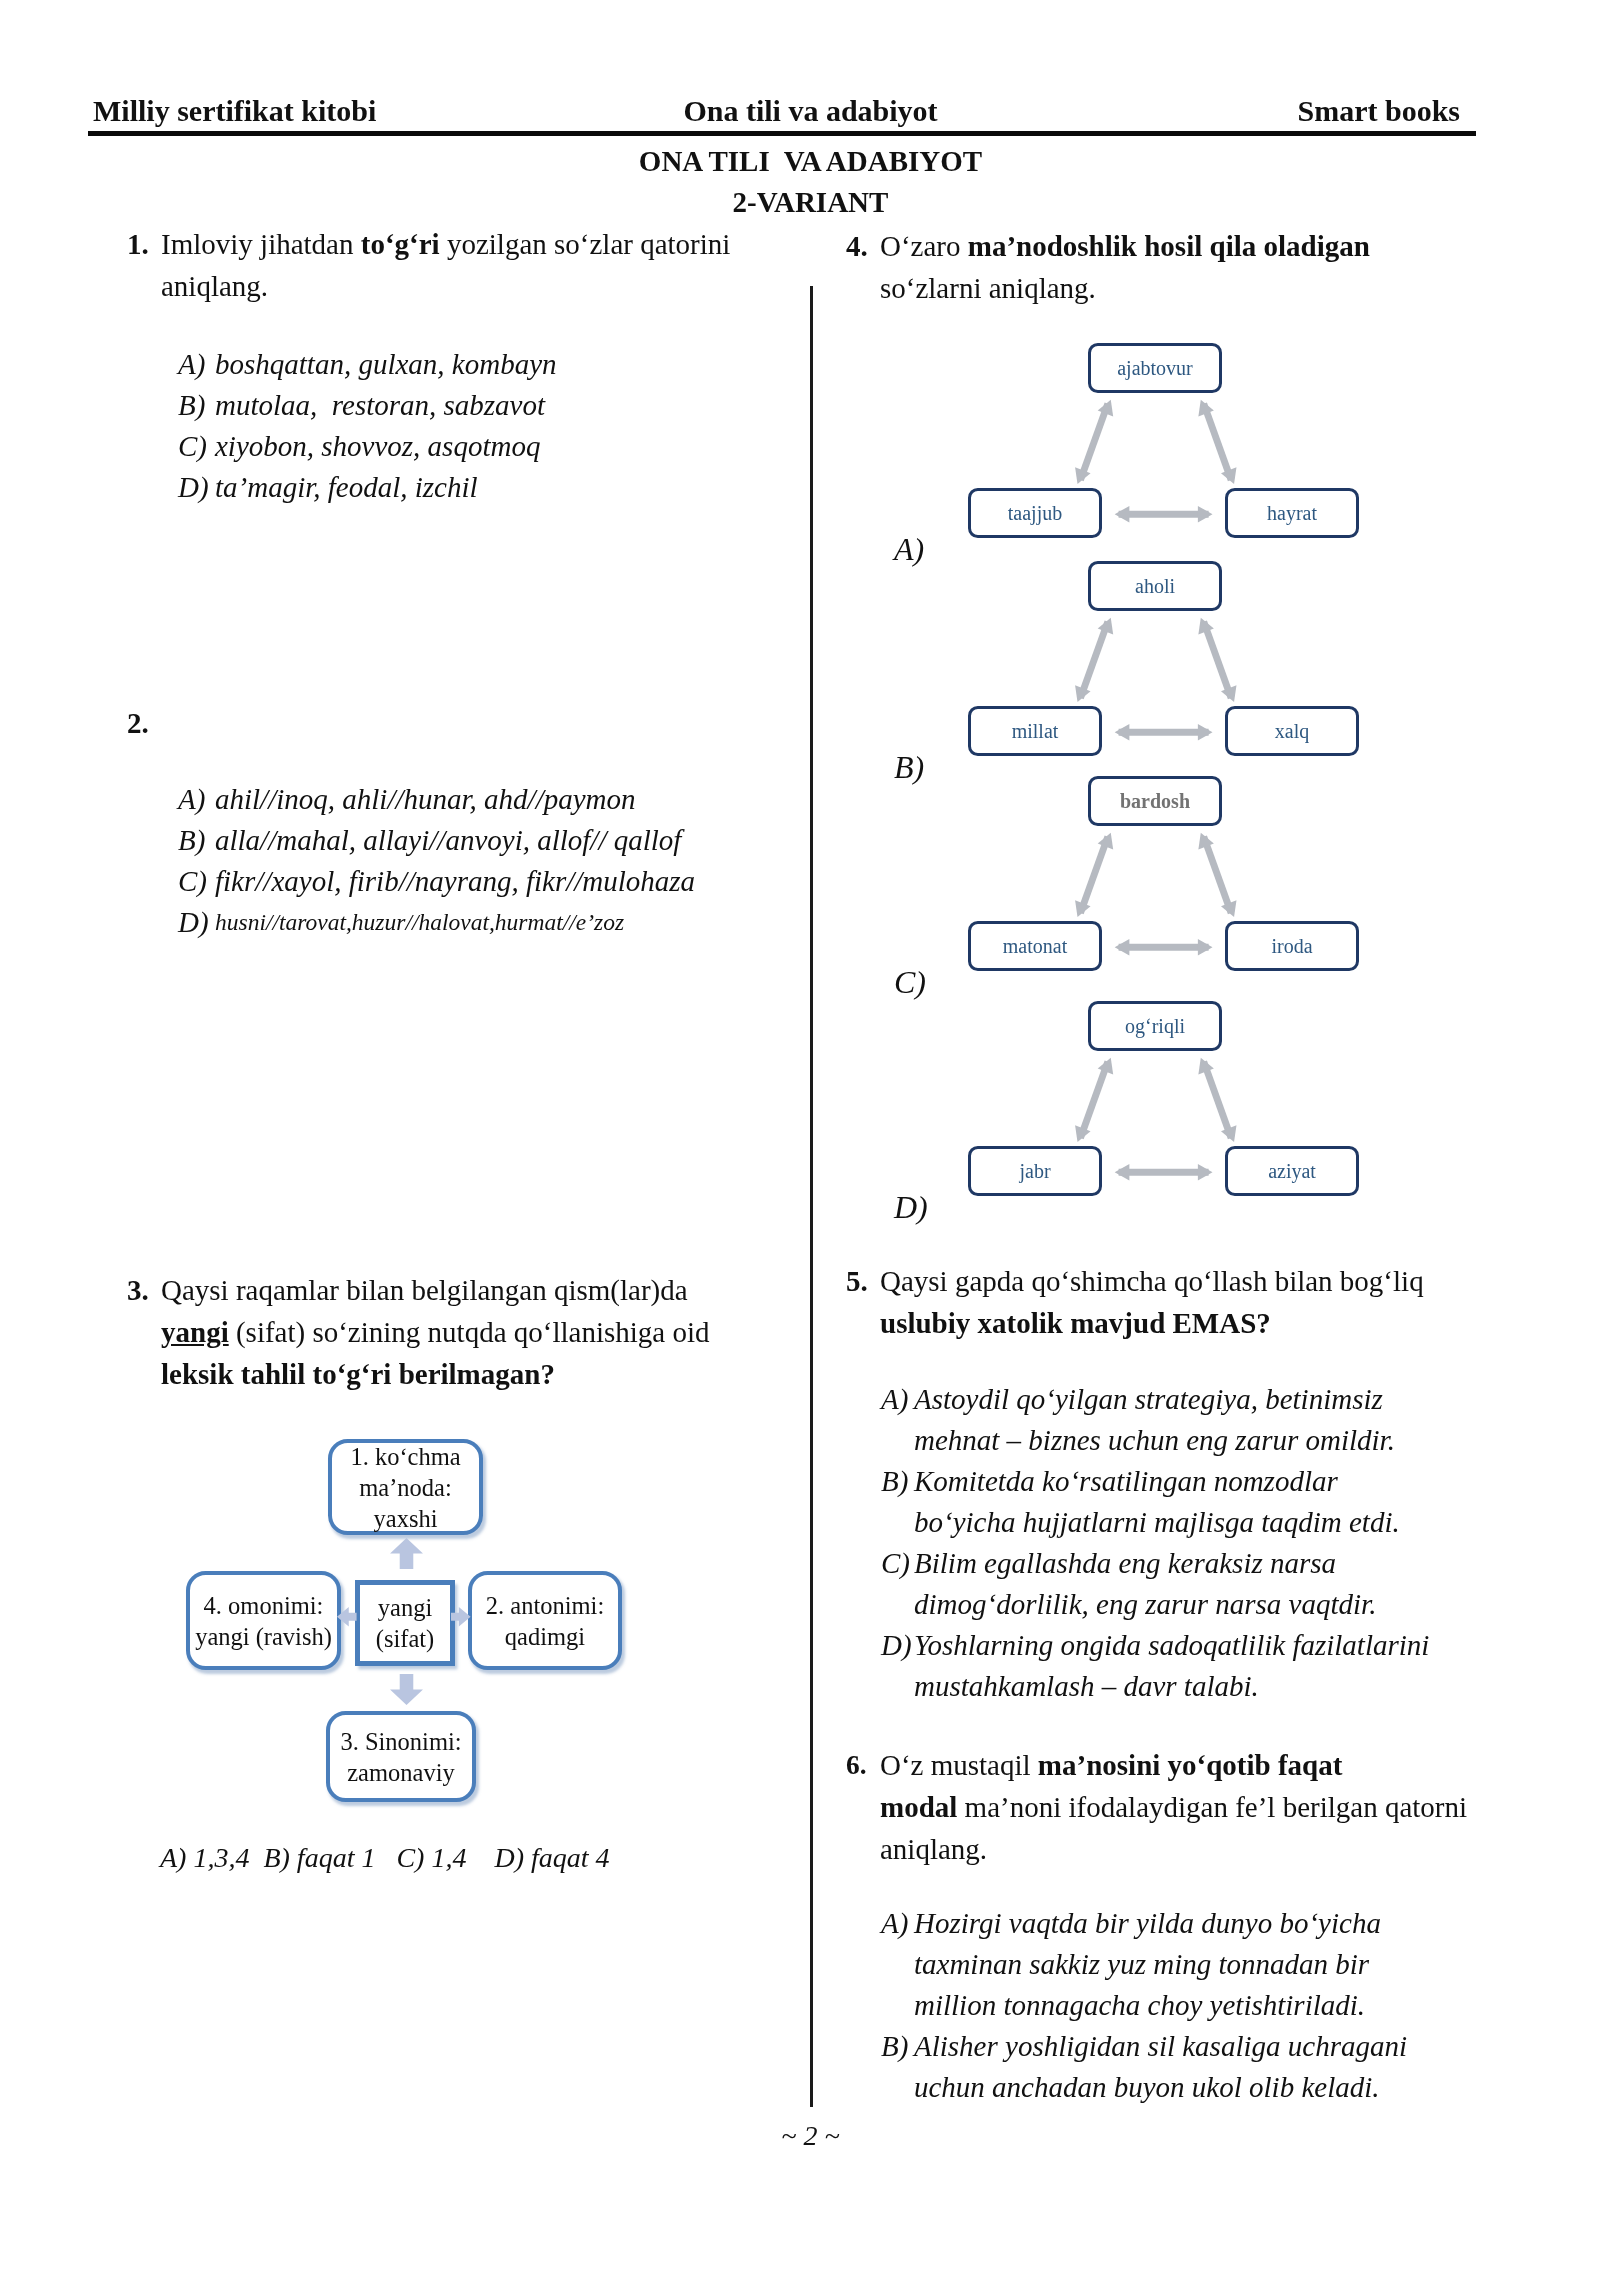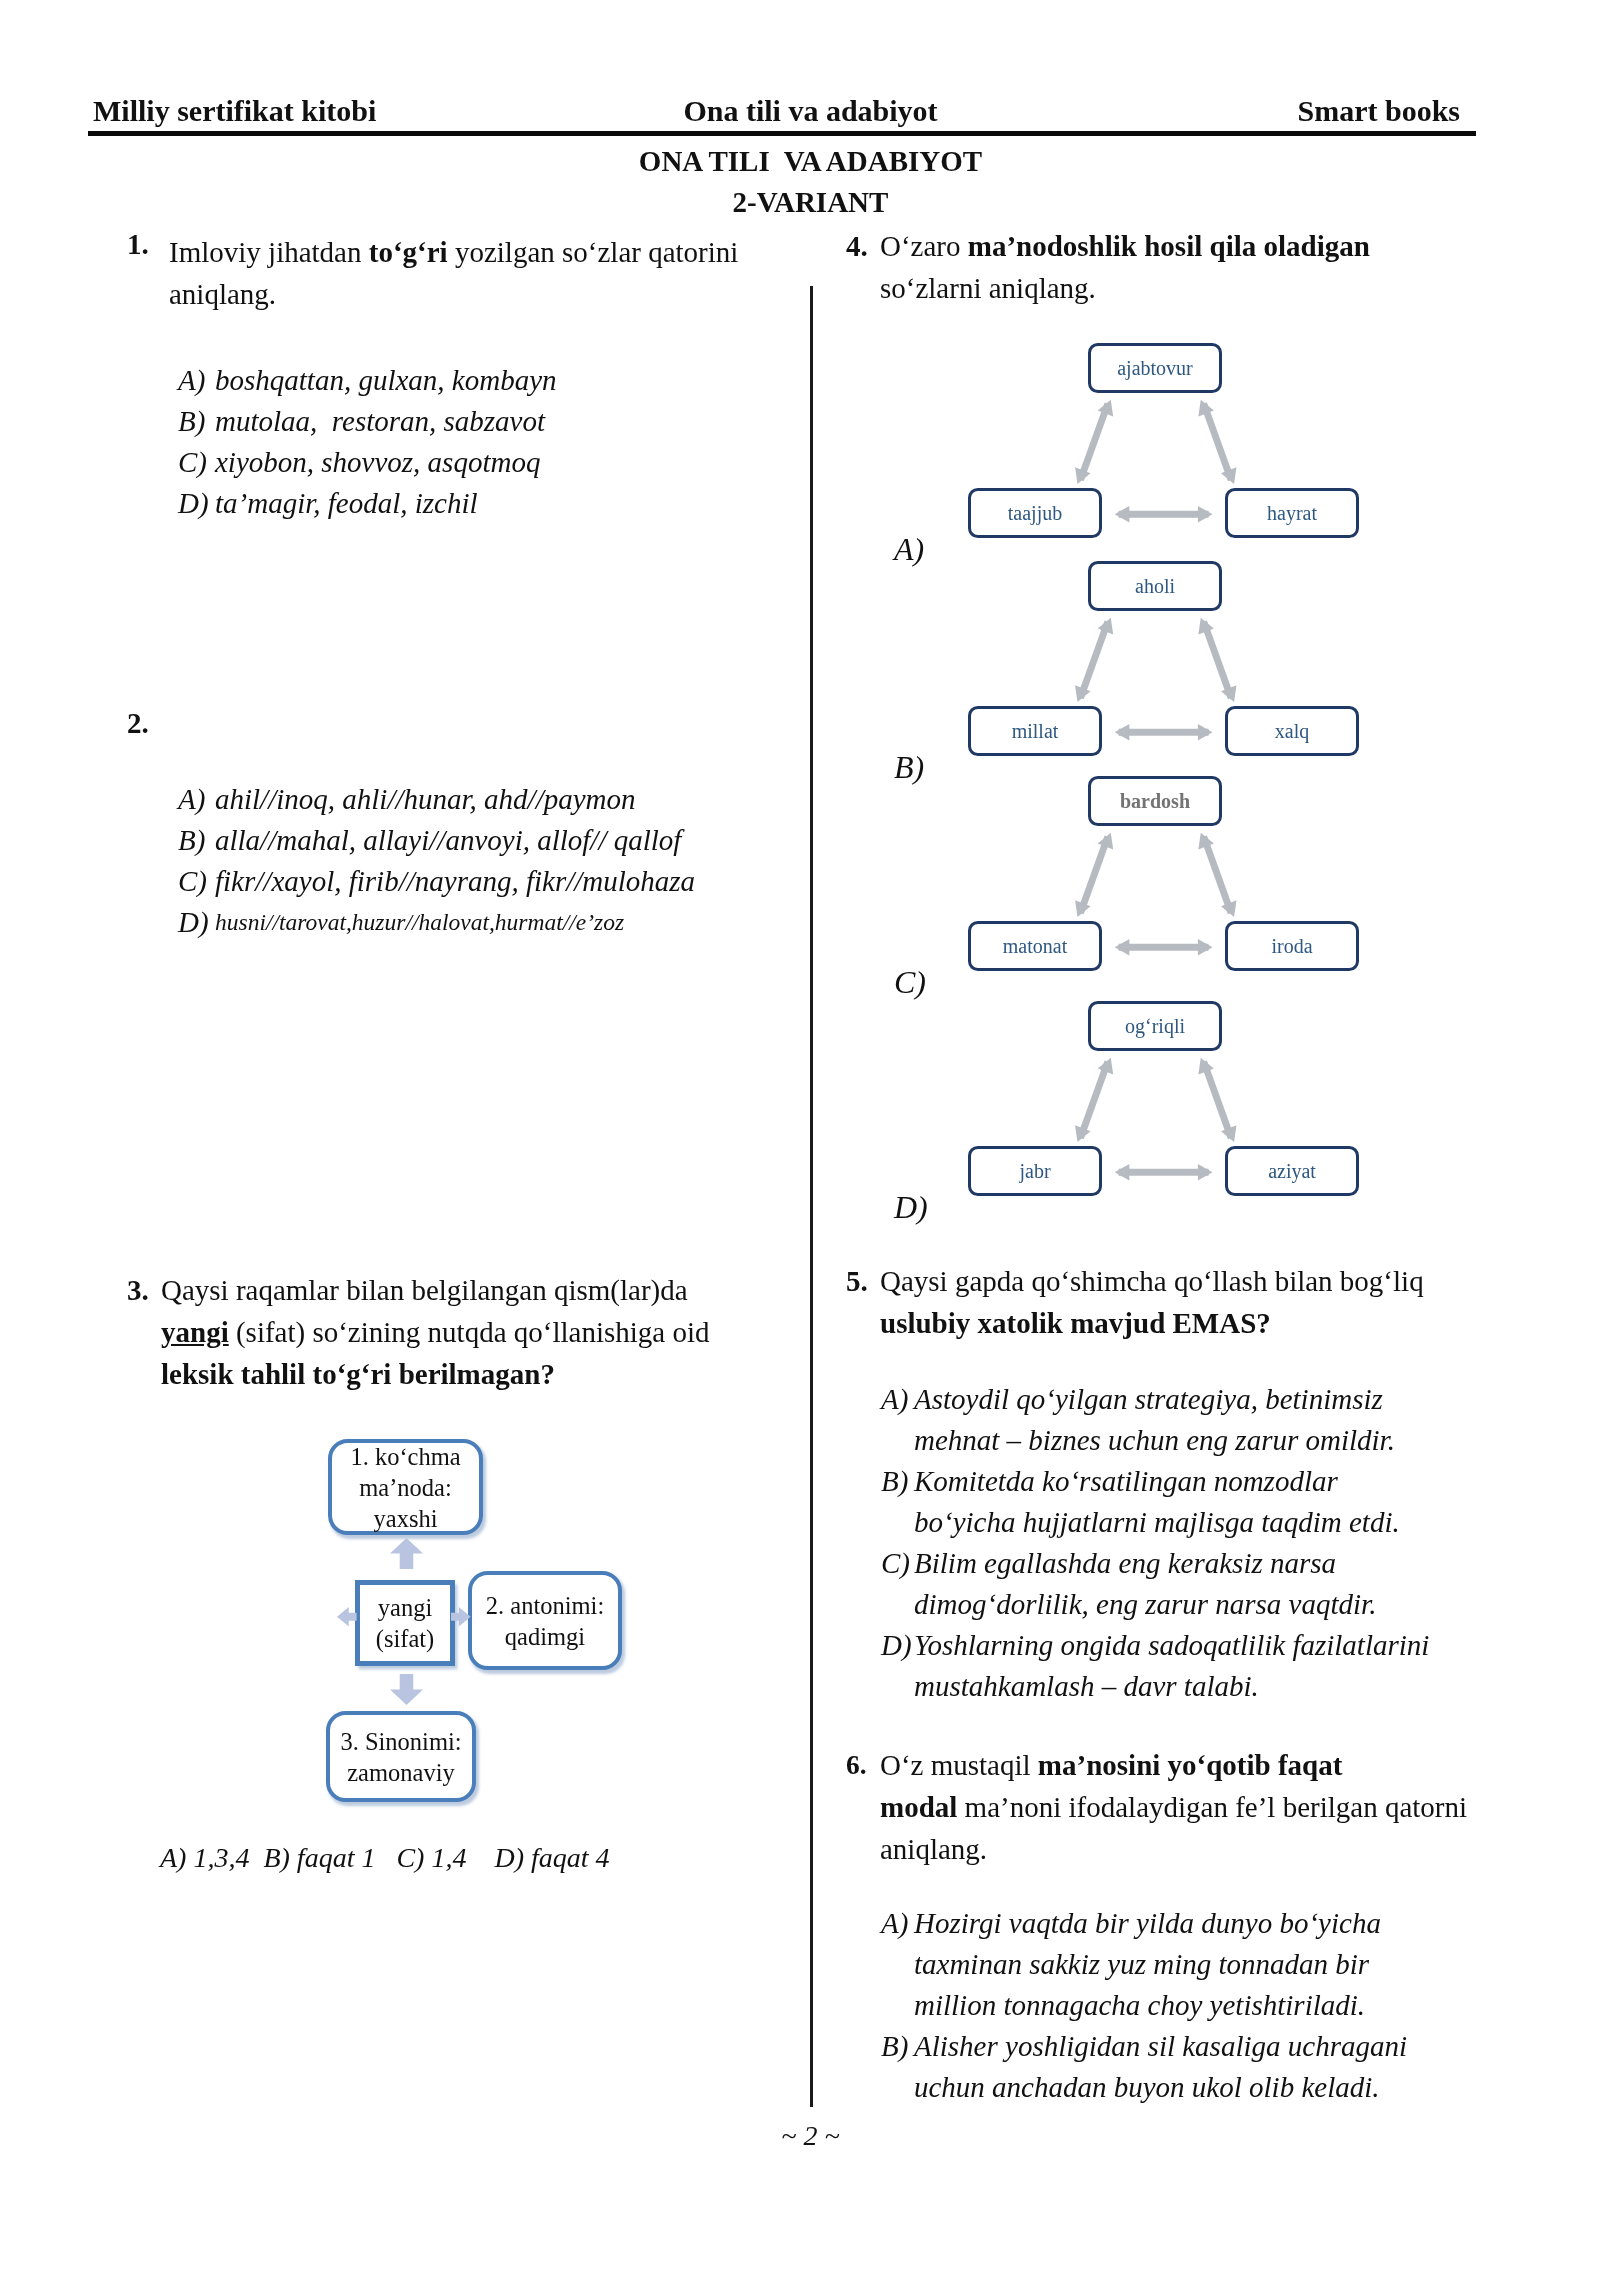--- a/index.html
+++ b/index.html
@@ -81,7 +81,7 @@
   <div class="q" style="left:127px; top:223px; width:686px;">
     <div class="q-head">
       <span class="q-num">1.</span>
-      <p class="q-text" style="margin:8px;"><span>Imloviy jihatdan </span><b>to‘g‘ri</b><span> yozilgan so‘zlar qatorini aniqlang.</span></p>
+      <p class="q-text" style="margin:0;"><span>Imloviy jihatdan </span><b>to‘g‘ri</b><span> yozilgan so‘zlar qatorini aniqlang.</span></p>
     </div>
     <div class="opts" style="margin-top:37px;">
       <div class="opt optL">

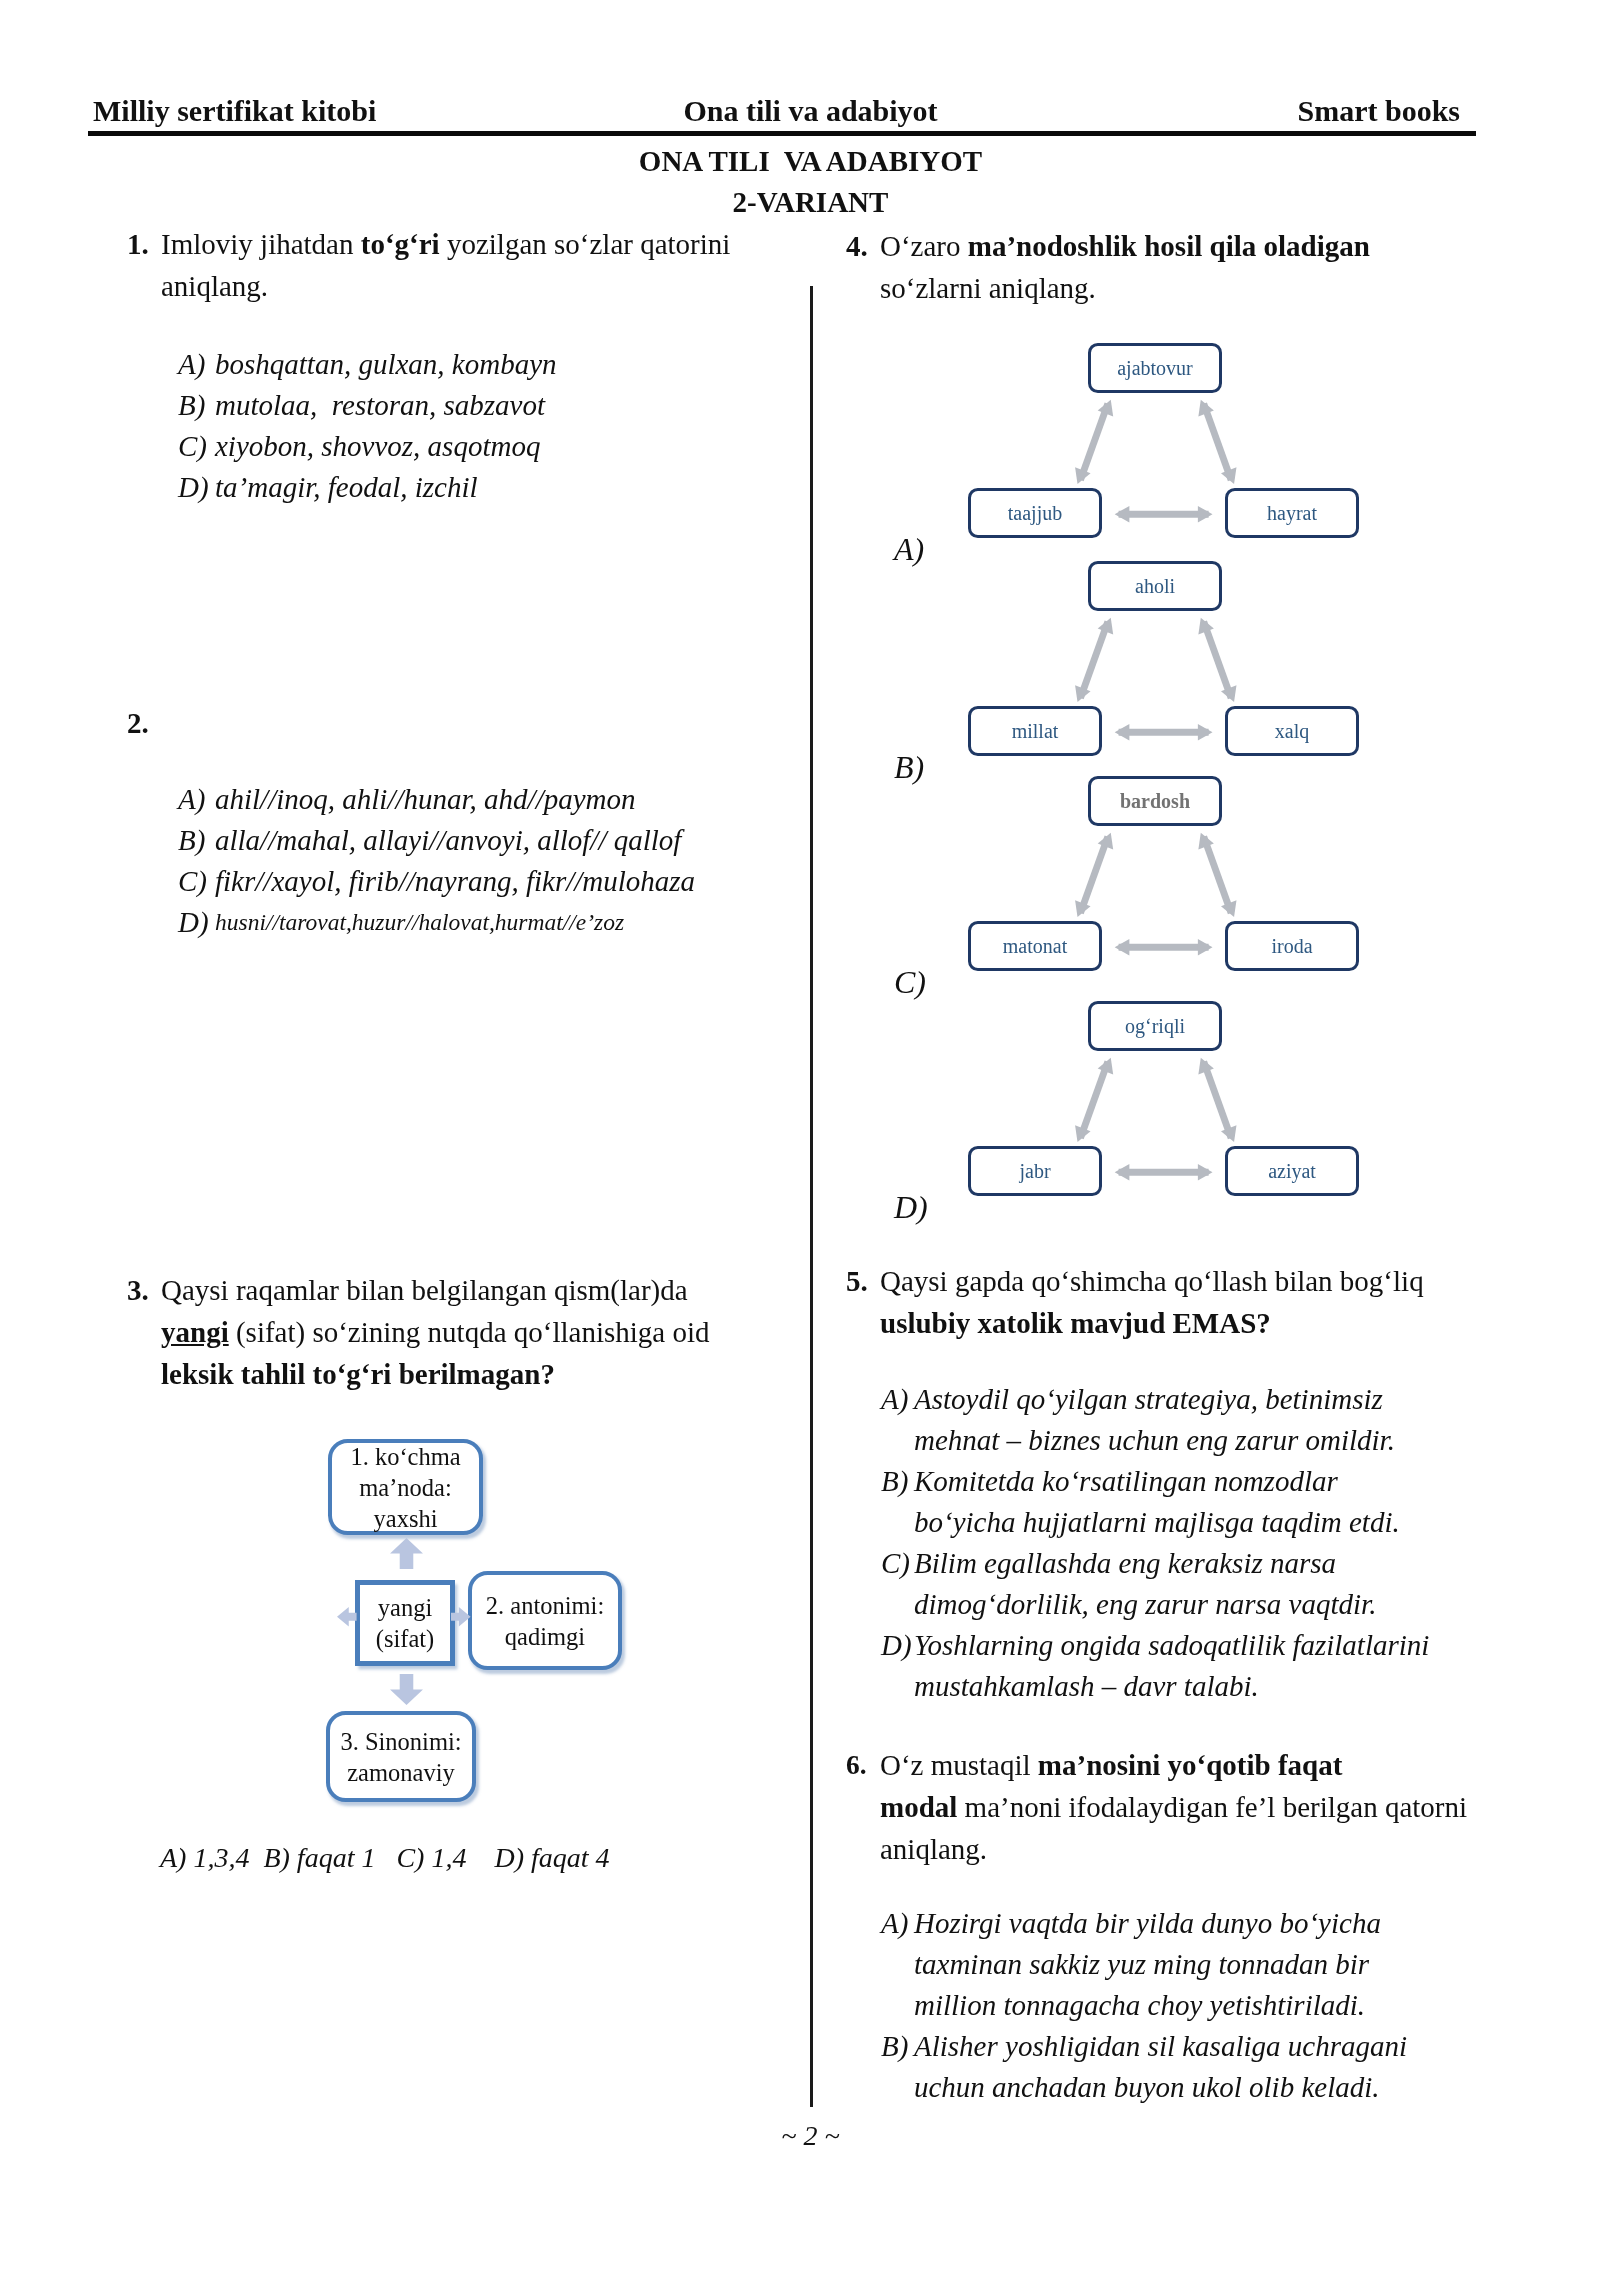--- a/index.html
+++ b/index.html
@@ -137,6 +137,8 @@
       <div class="box bt">1. ko‘chma
 ma’noda:
 yaxshi</div>
+      <div class="box bl">4. omonimi:
+yangi (ravish)</div>
       <div class="box bc">yangi
 (sifat)</div>
       <div class="box br">2. antonimi:

